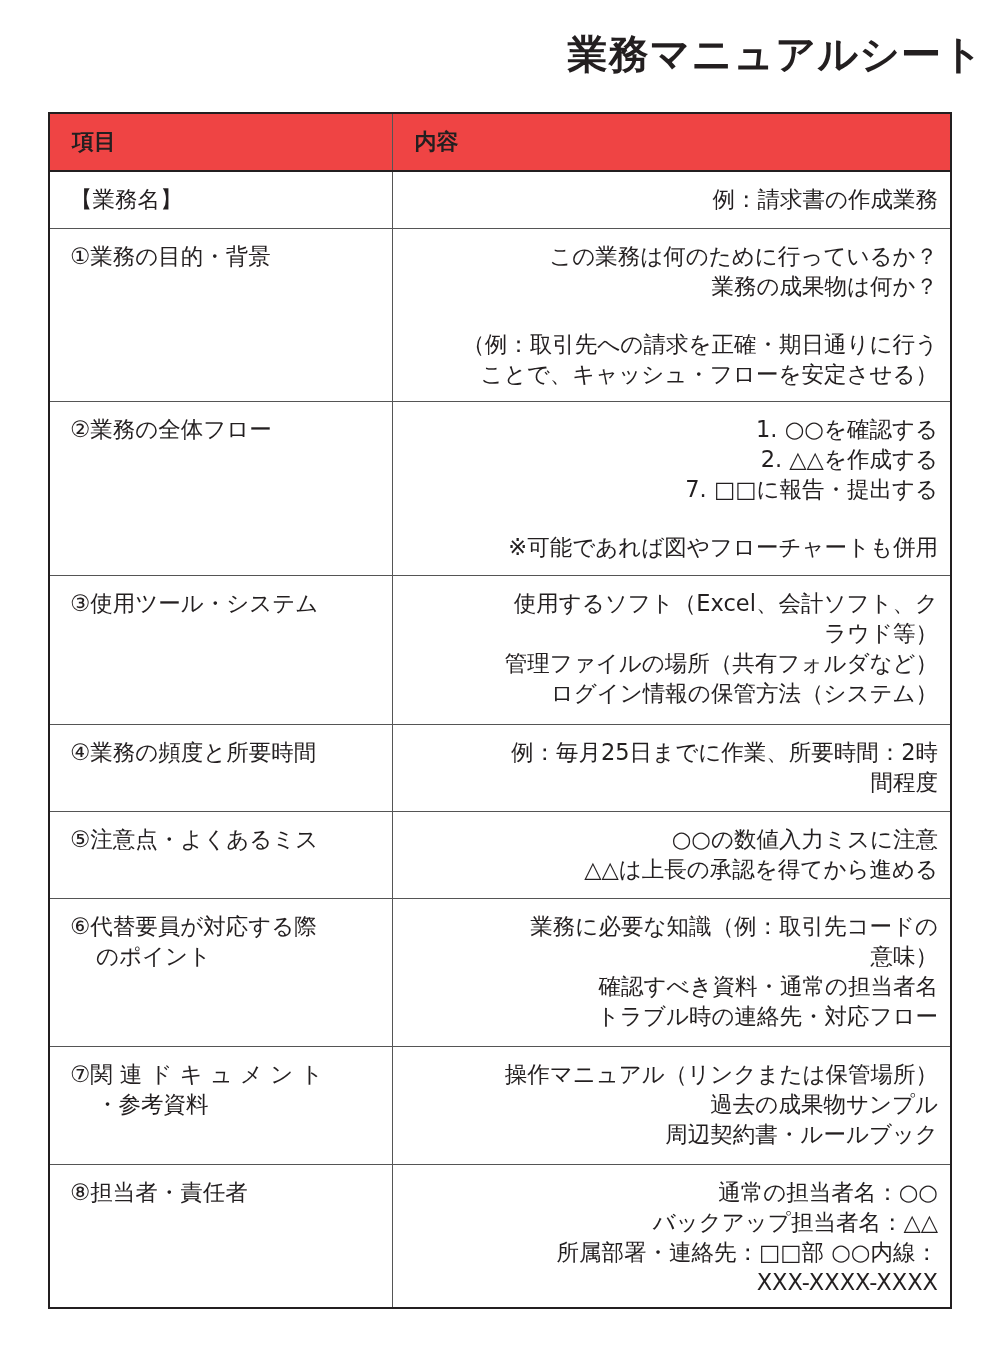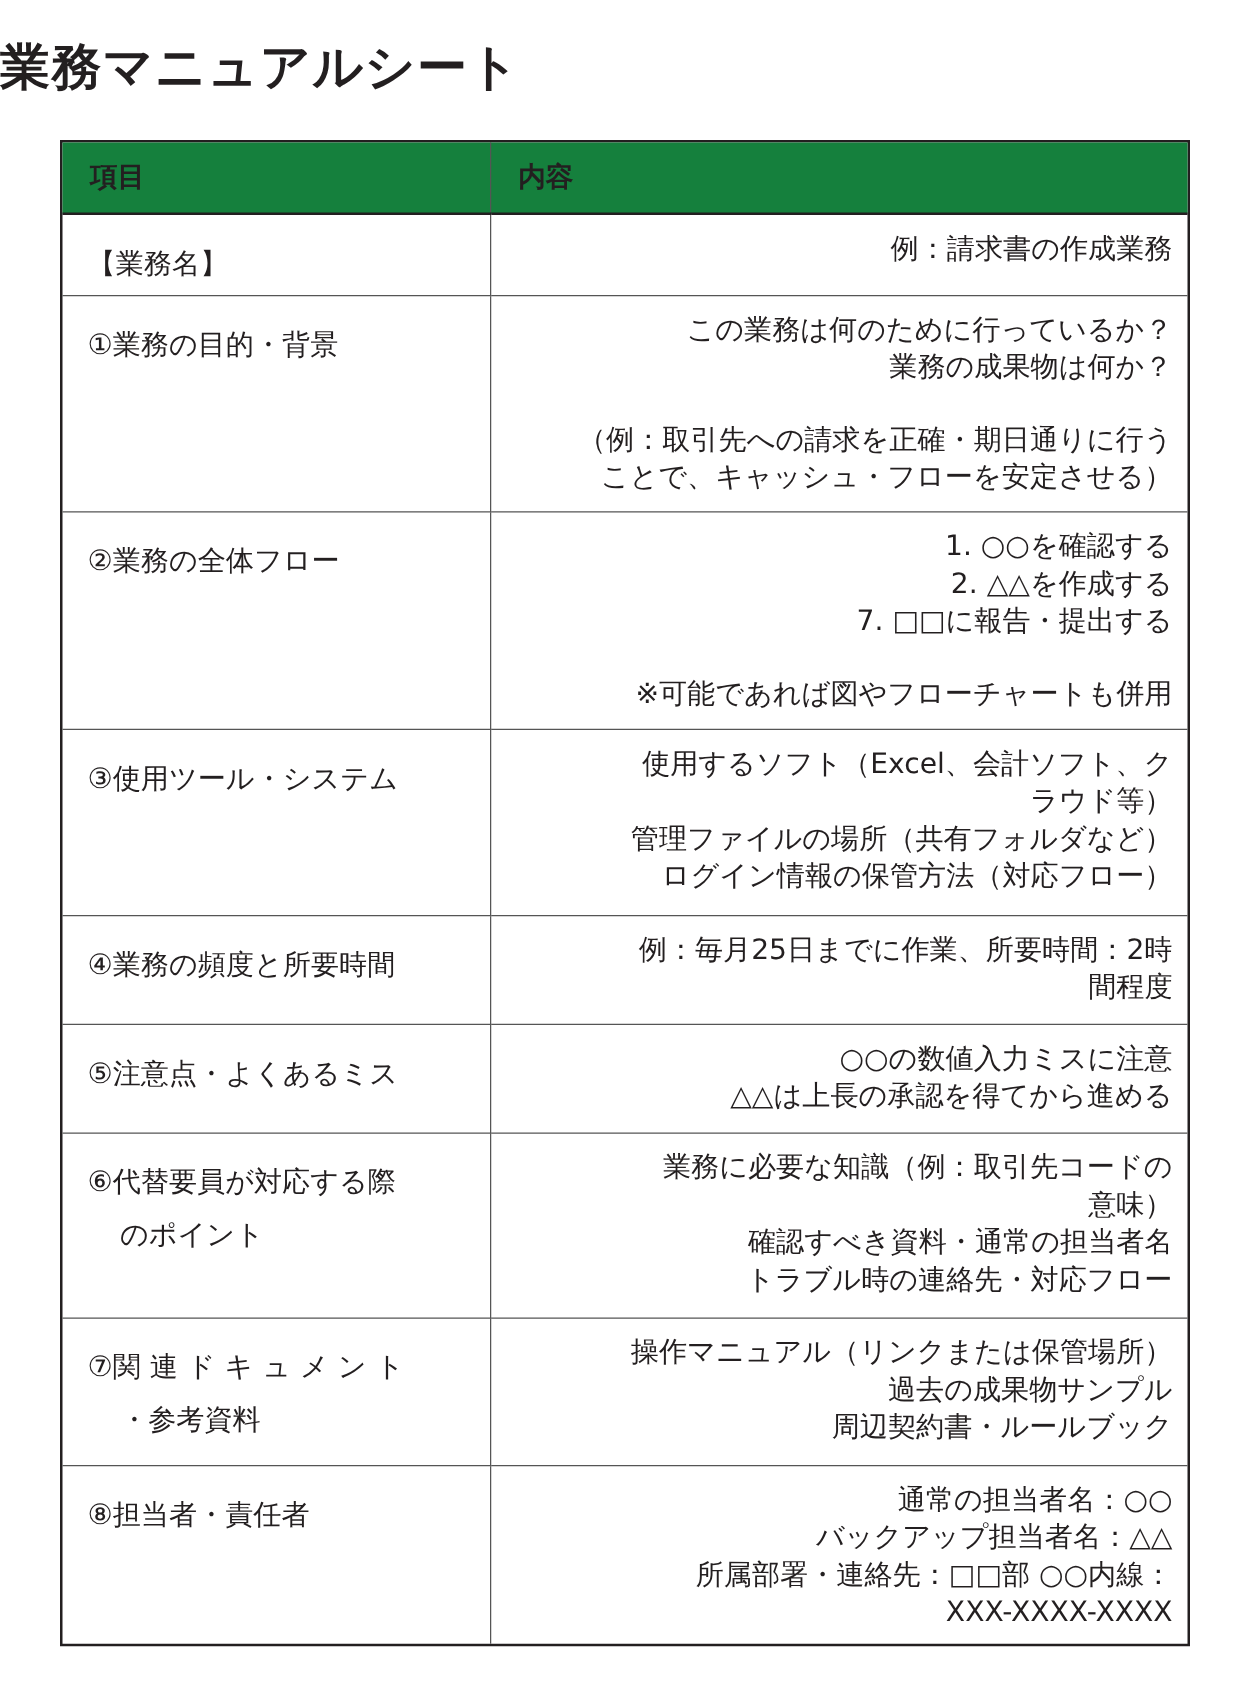--- a/index.html
+++ b/index.html
@@ -18,9 +18,9 @@
     .page-title {
       position: absolute;
       top: 28px;
-      left: 0;
+      left: 16px;
       width: 968px;
-      text-align: left;
+      text-align: right;
       font-size: 40px;
       font-weight: bold;
       letter-spacing: 1px;

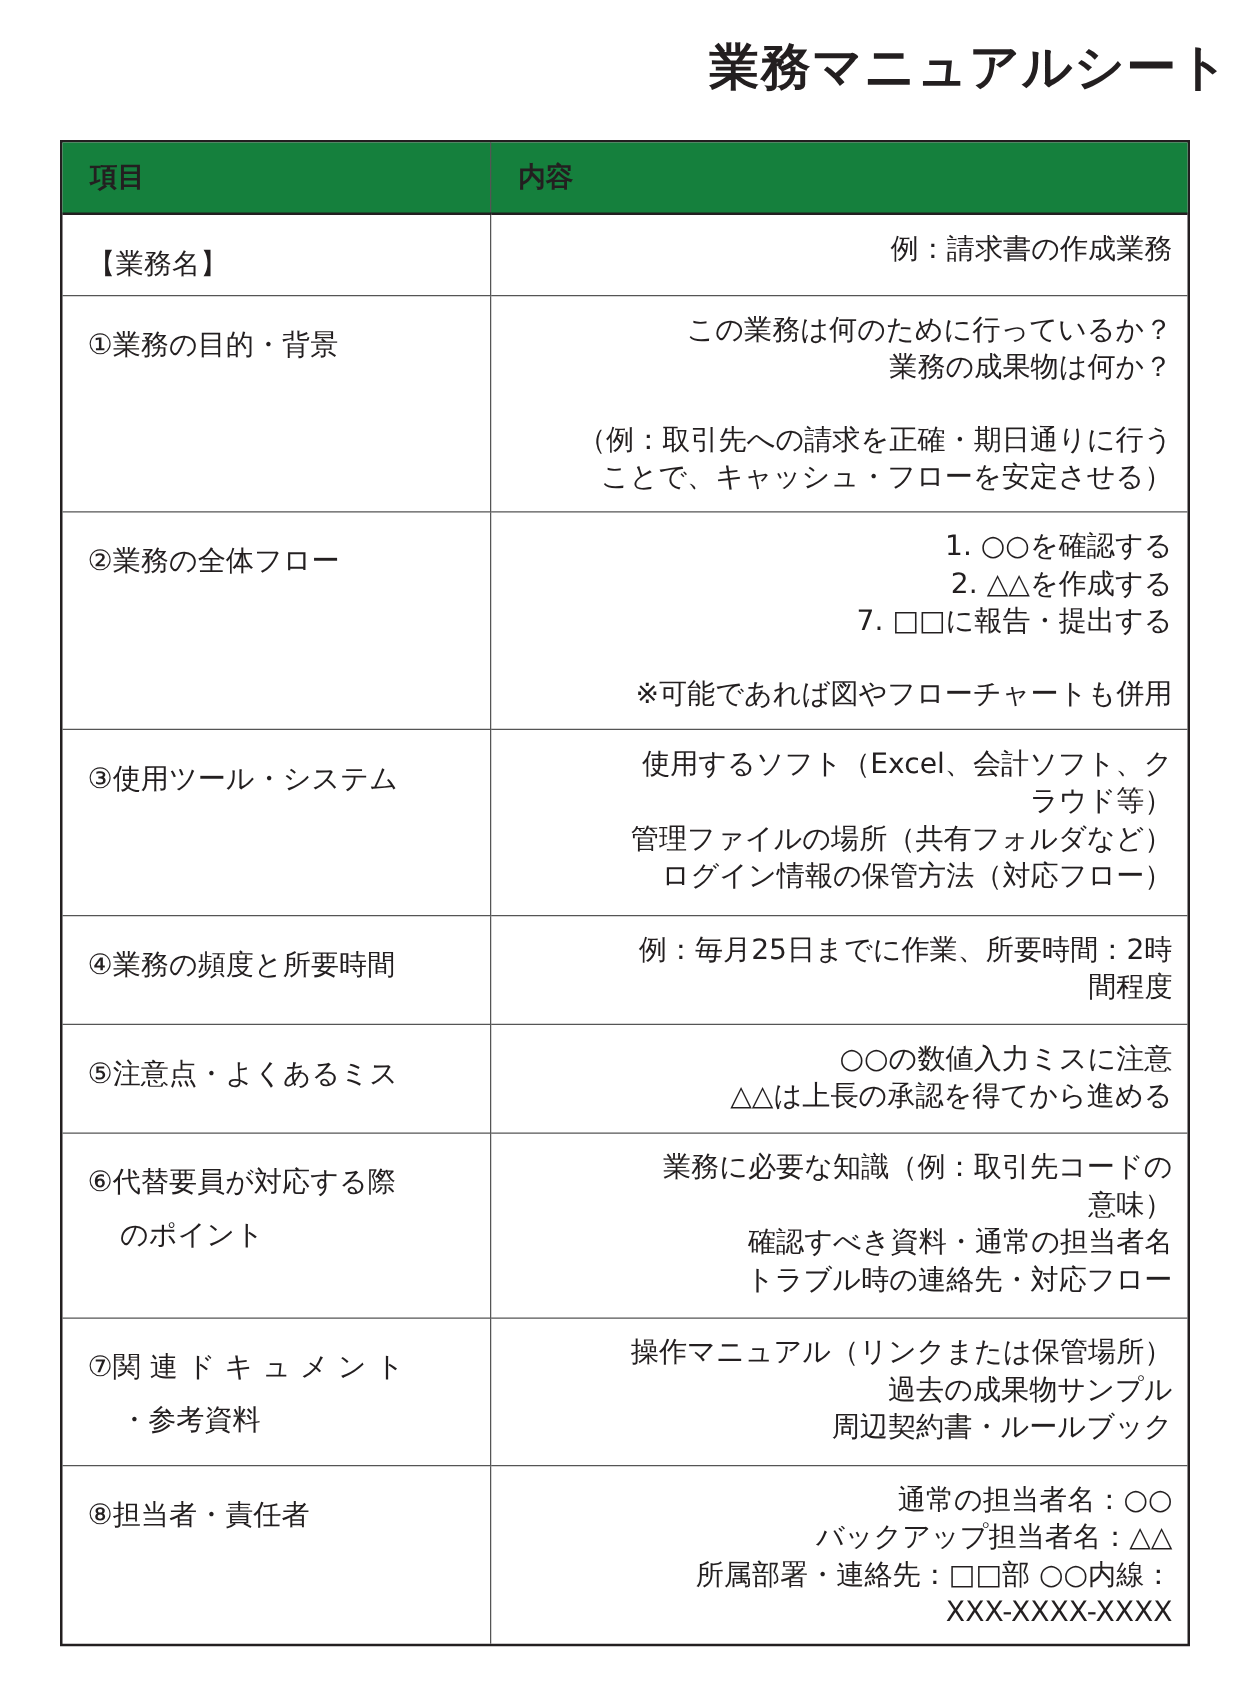--- a/index.html
+++ b/index.html
@@ -54,7 +54,7 @@
     th:last-child, td:last-child { border-right: none; }
     tr:last-child td { border-bottom: none; }
     thead th {
-      background: #15803d;
+      background: #ef4444;
       height: 57px;
       font-size: 22px;
       font-weight: bold;

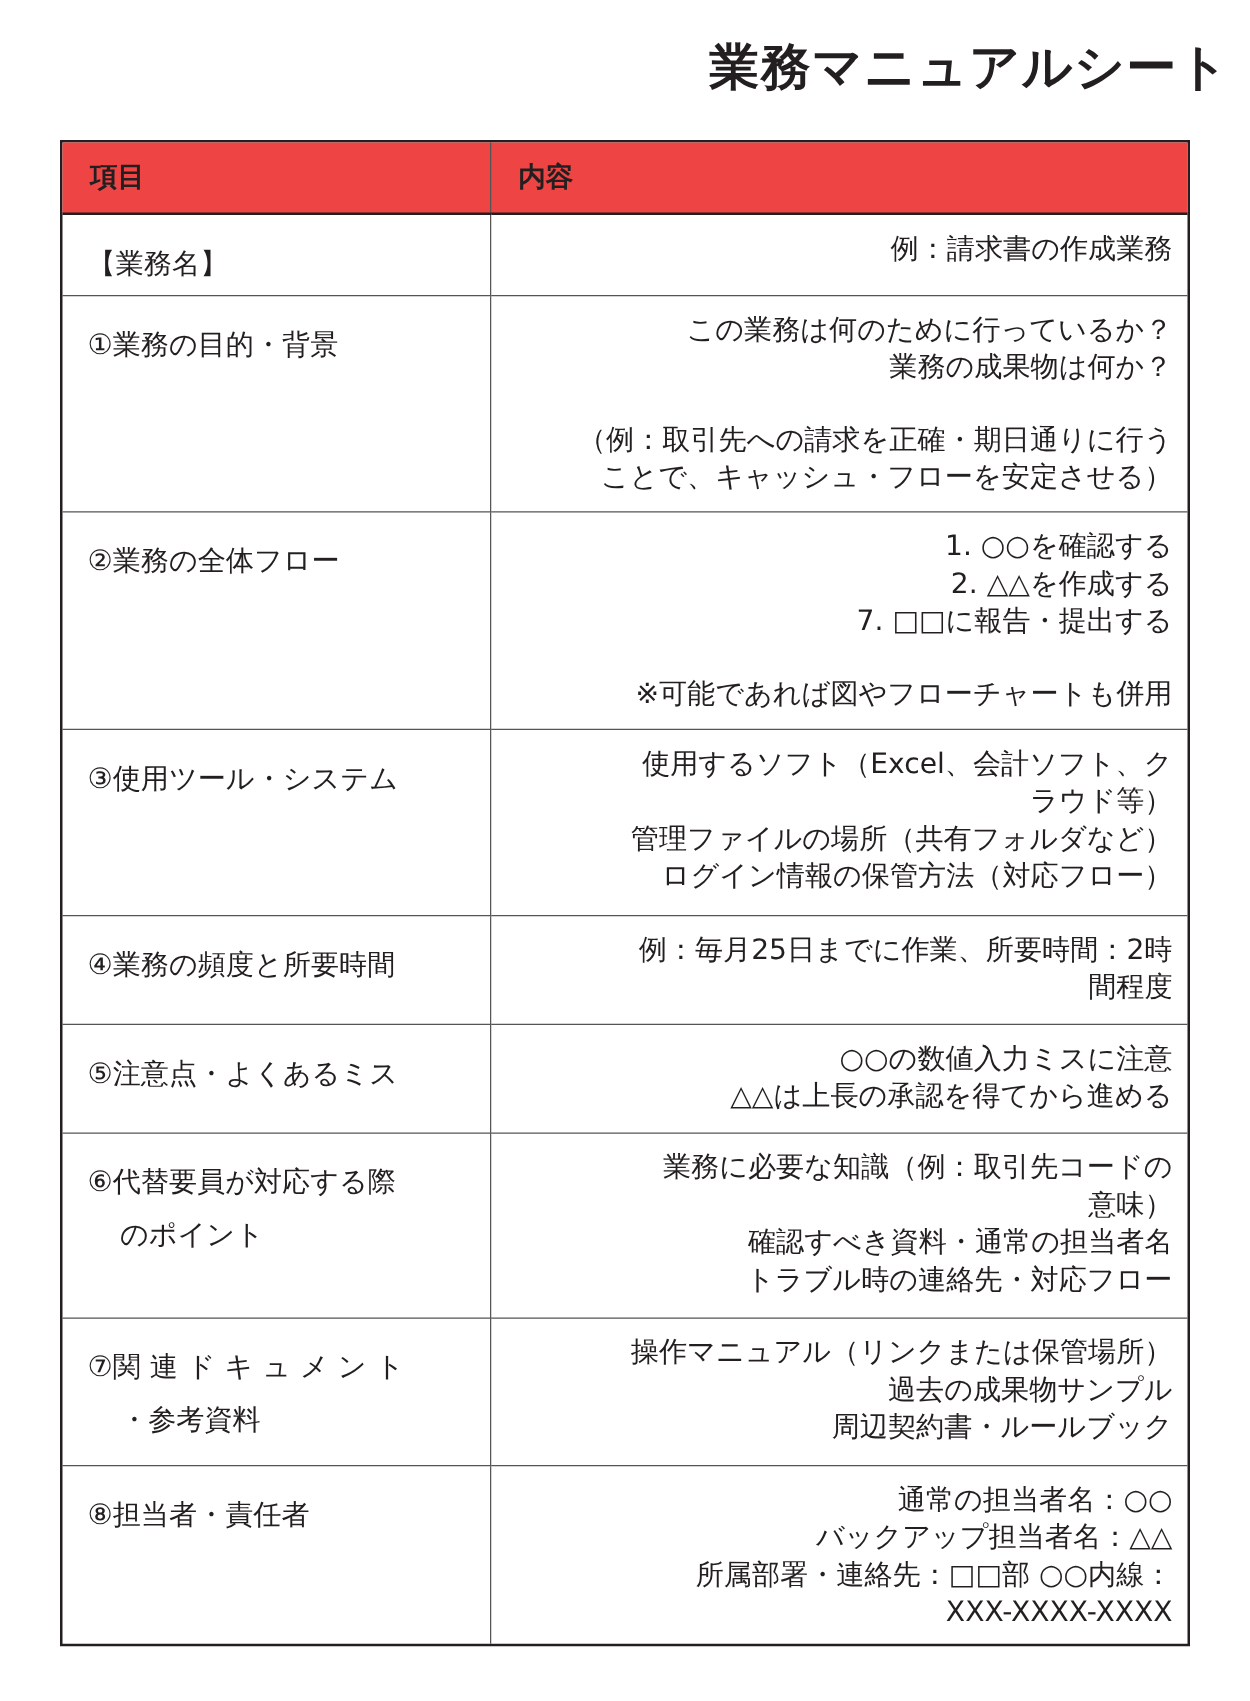--- a/index.html
+++ b/index.html
@@ -71,7 +71,6 @@
     td.item .label-line {
       display: block;
       white-space: pre;
-      margin-top: 12px;
     }
     td.item .indent {
       padding-left: 26px;

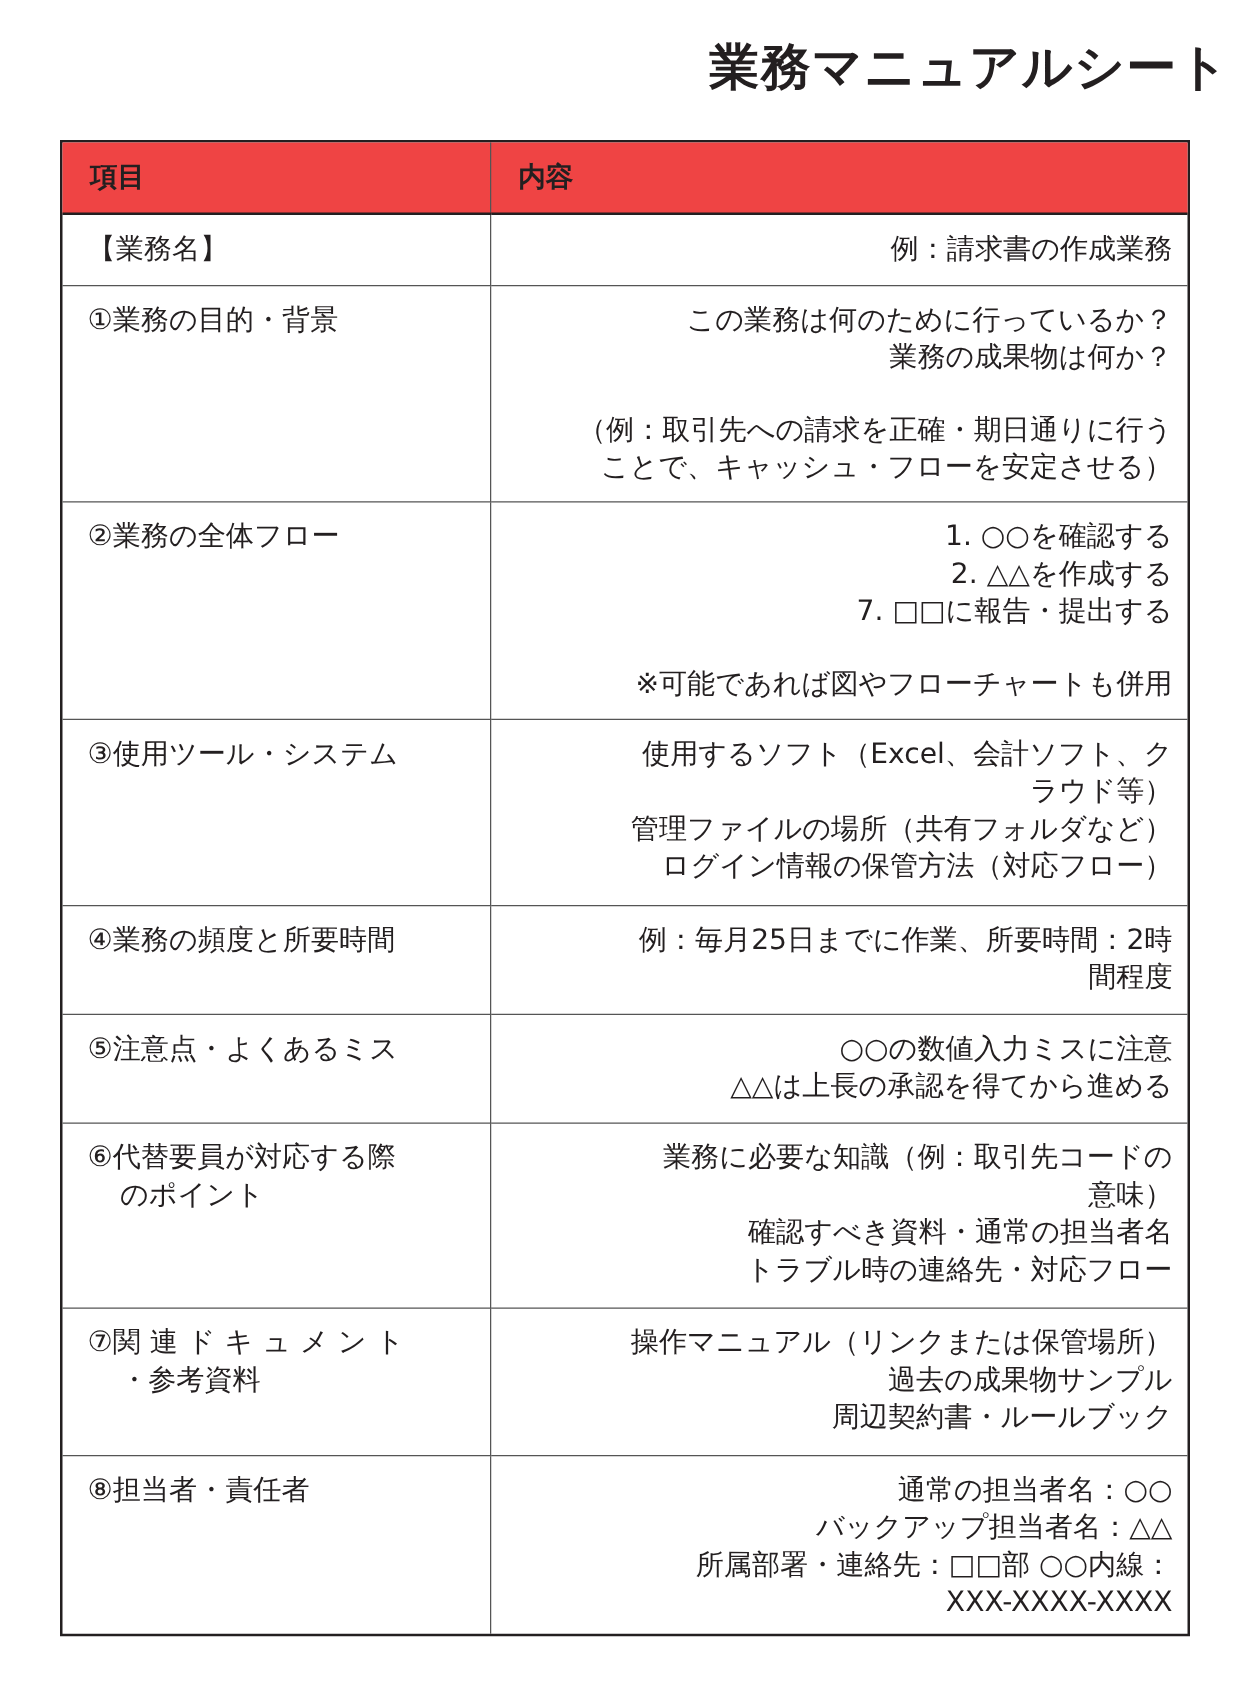--- a/index.html
+++ b/index.html
@@ -145,7 +145,7 @@
             <span class="line"> 使用するソフト（Excel、会計ソフト、ク</span>
             <span class="line">ラウド等）</span>
             <span class="line">管理ファイルの場所（共有フォルダなど）</span>
-            <span class="line"> ログイン情報の保管方法（対応フロー）</span>
+            <span class="line"> ログイン情報の保管方法（システム）</span>
           </td>
         </tr>
         <tr style="height: 87px;">

